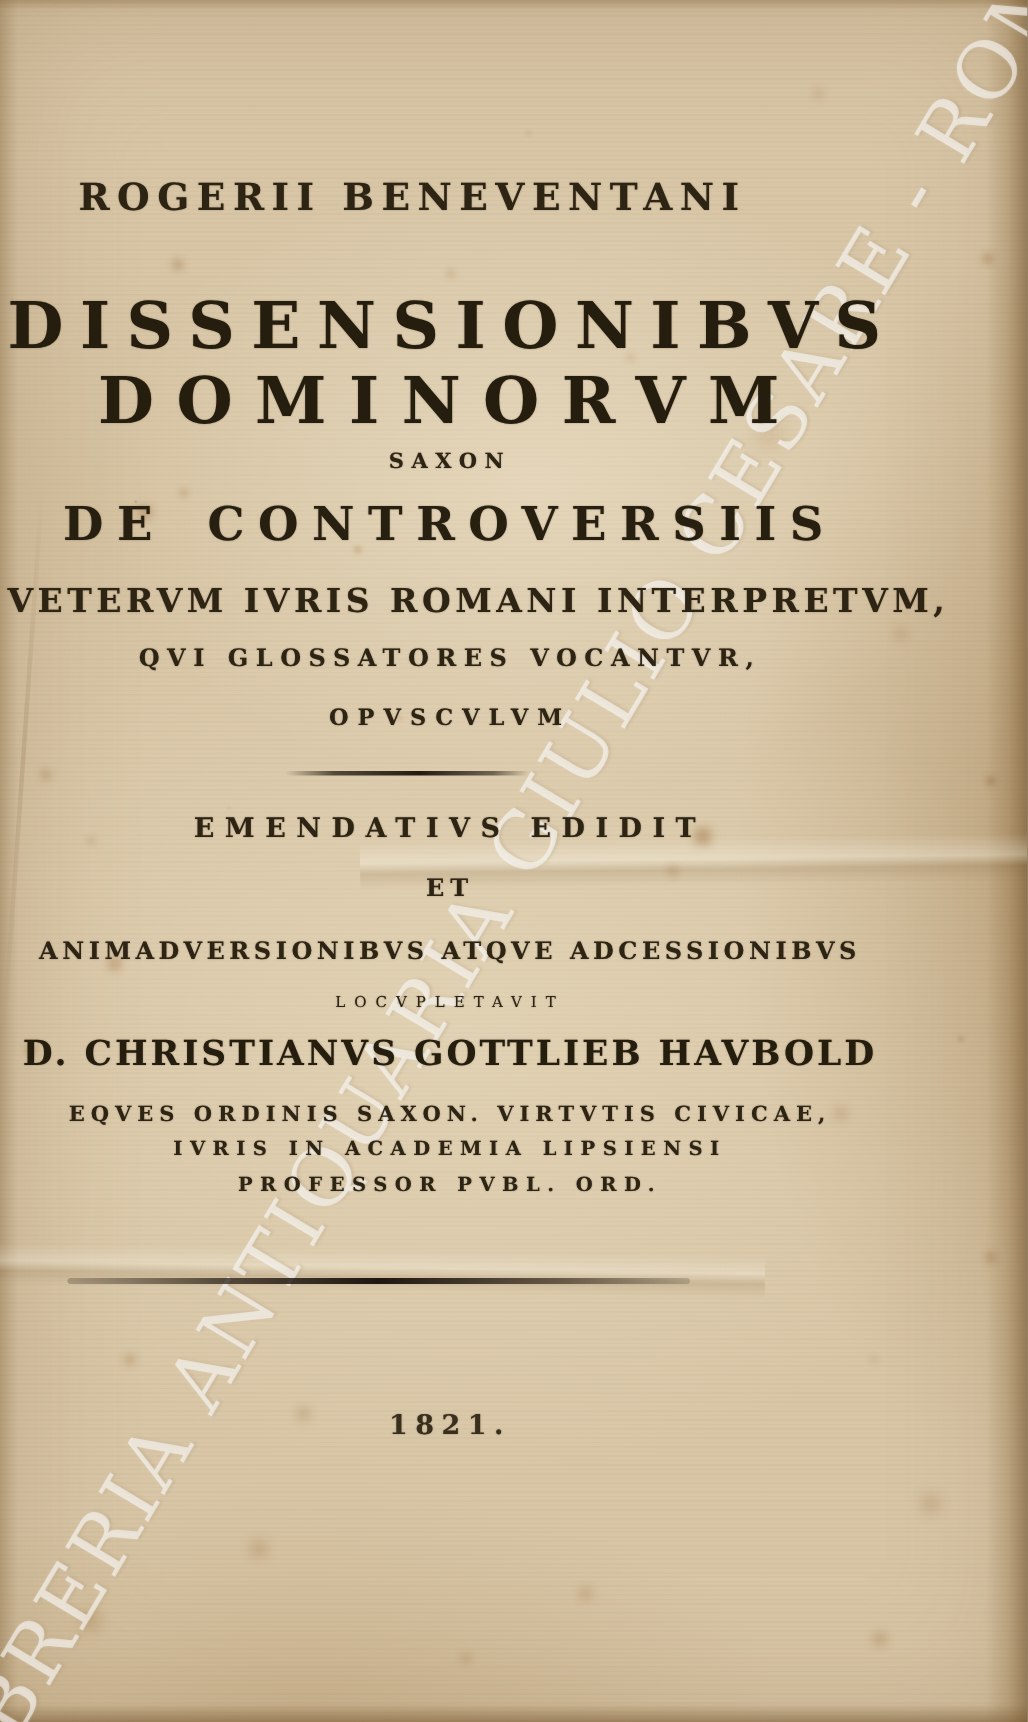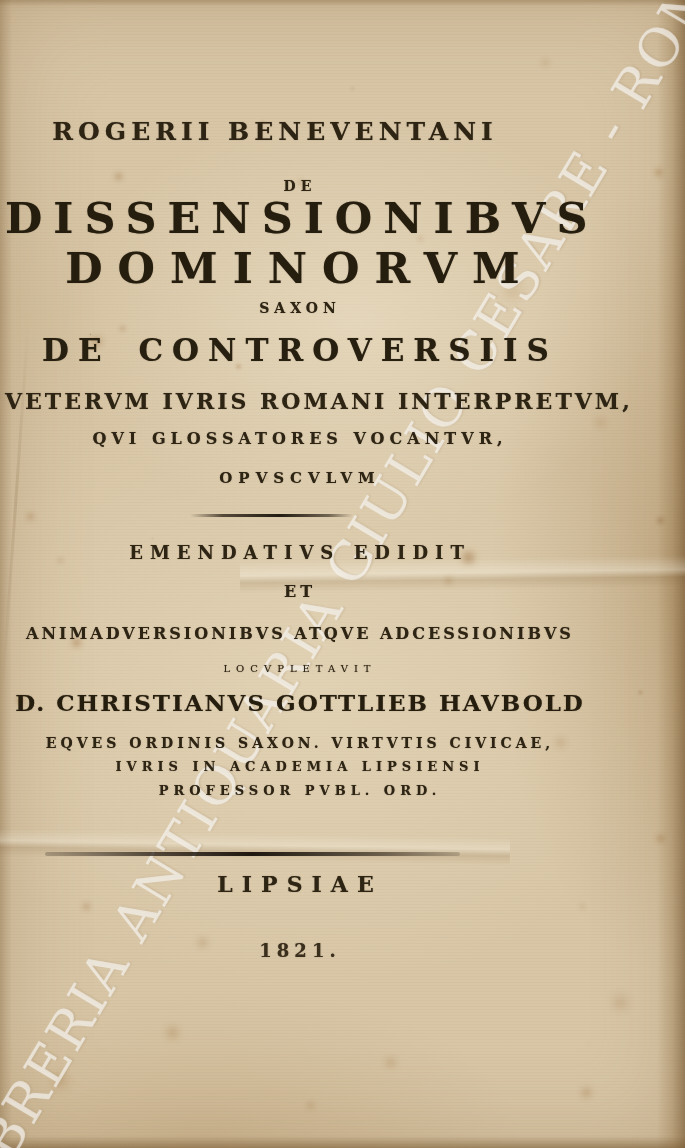--- a/index.html
+++ b/index.html
@@ -106,7 +106,6 @@
   <div class="watermark">LIBRERIA ANTIQUARIA GIULIO CESARE - ROMA</div>
 
   <div class="tl l-author">ROGERII BENEVENTANI</div>
-  <div class="tl l-de">DE</div>
   <div class="tl l-title1">DISSENSIONIBVS</div>
   <div class="tl l-title2">DOMINORVM</div>
   <div class="tl l-sive">SAXON</div>

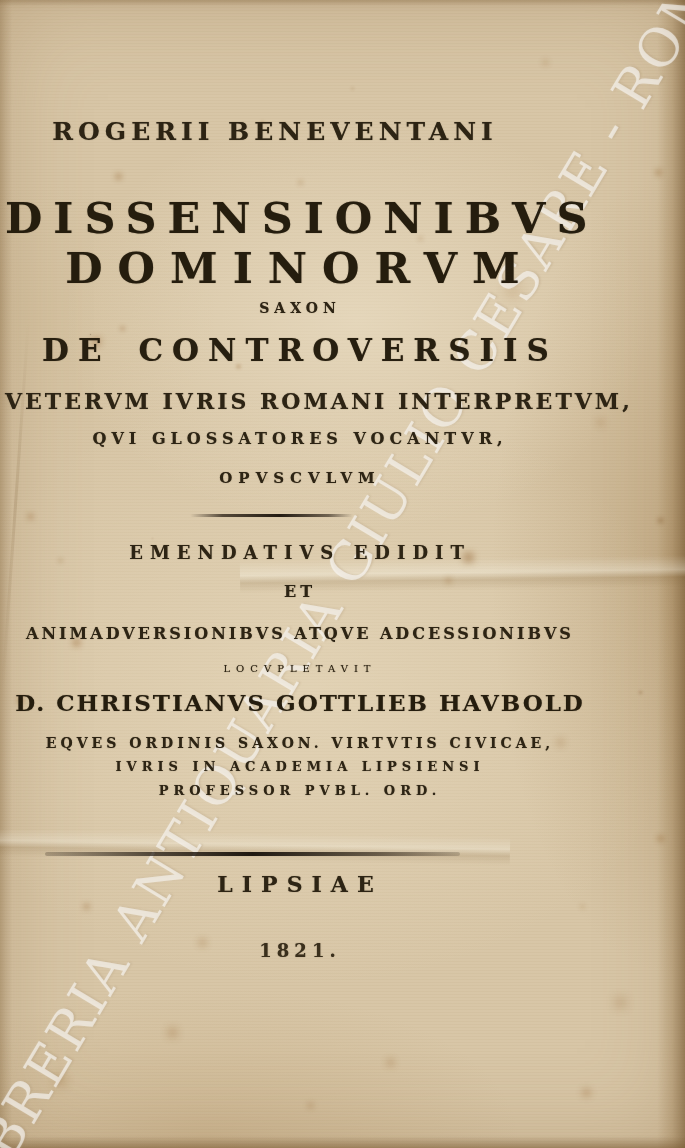--- a/index.html
+++ b/index.html
@@ -127,7 +127,6 @@
 
   <div class="rule rule-2"></div>
 
-  <div class="tl l-place">LIPSIAE</div>
   <div class="tl l-year">1821.</div>
 
 </div>

